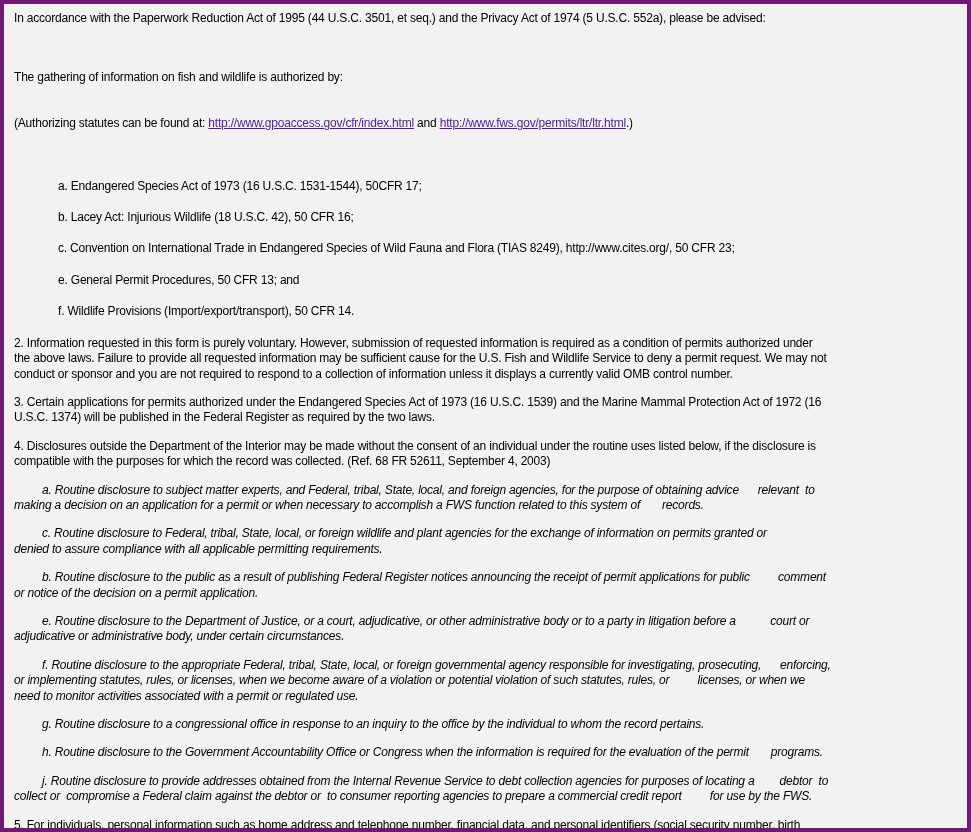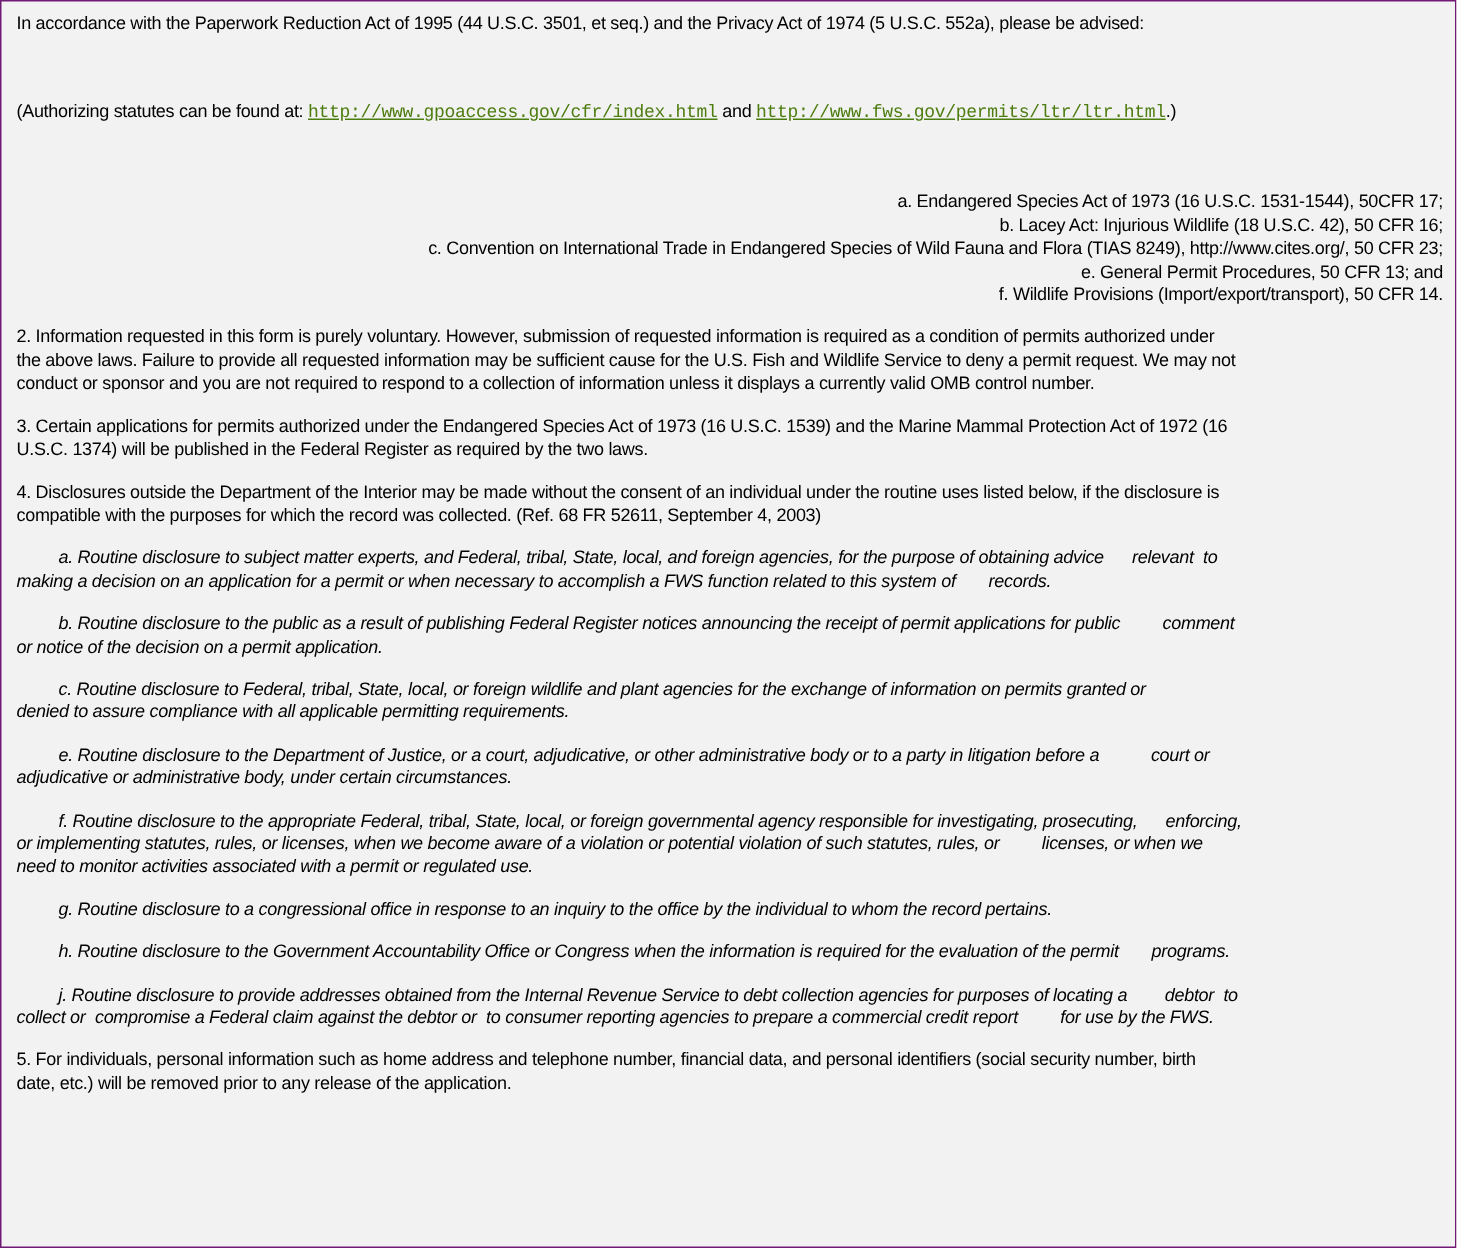--- a/index.html
+++ b/index.html
@@ -12,7 +12,7 @@
     height: 832px;
     box-sizing: border-box;
     background: #f2f2f2;
-    border: 1px solid #701a75;
+    border: 4px solid #701a75;
     padding: 7px 8px 0 10px;
     overflow: hidden;
     font-family: "Liberation Sans", "DejaVu Sans", sans-serif;

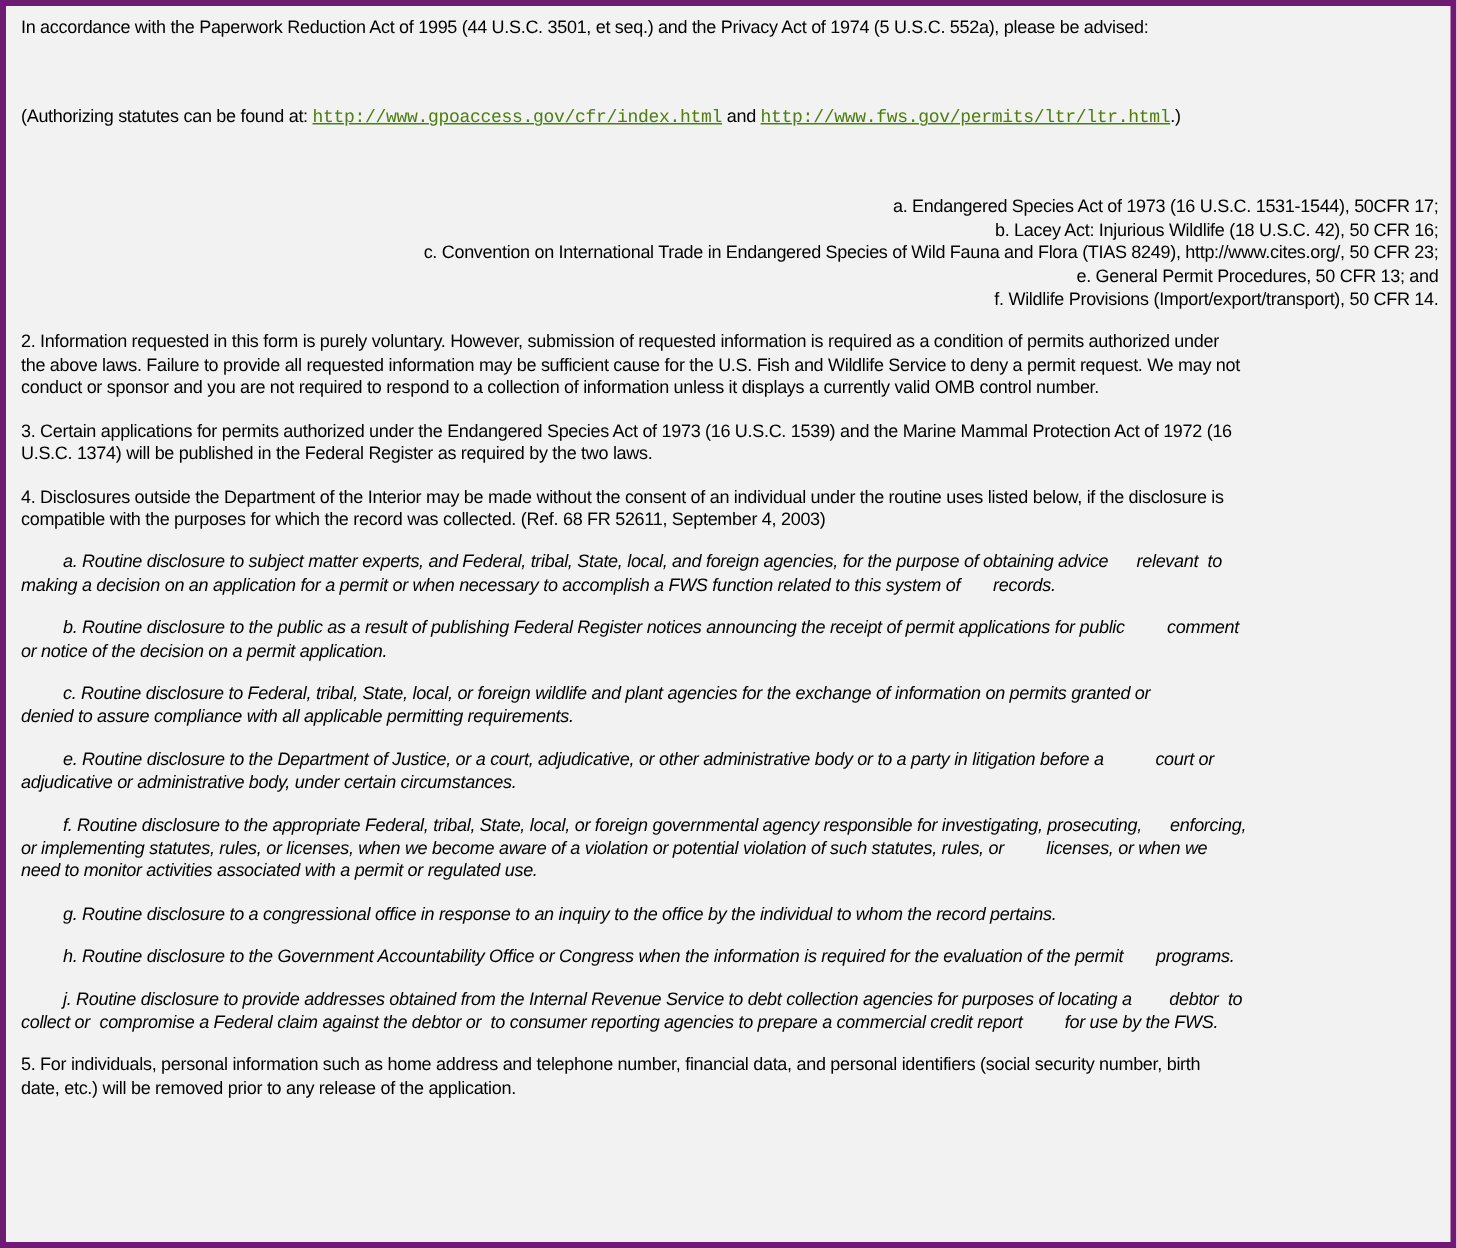--- a/index.html
+++ b/index.html
@@ -57,6 +57,7 @@
   <p>In accordance with the Paperwork Reduction Act of 1995 (44 U.S.C. 3501, et seq.) and the Privacy Act of 1974 (5 U.S.C. 552a), please be advised:</p>
 
   <p>
+    <span class="line">The gathering of information on fish and wildlife is authorized by:</span>
     <span class="line"><span>(Authorizing statutes can be found at: </span><a class="link">http://www.gpoaccess.gov/cfr/index.html</a><span> and </span><a class="link">http://www.fws.gov/permits/ltr/ltr.html</a><span>.)</span></span>
   </p>
 

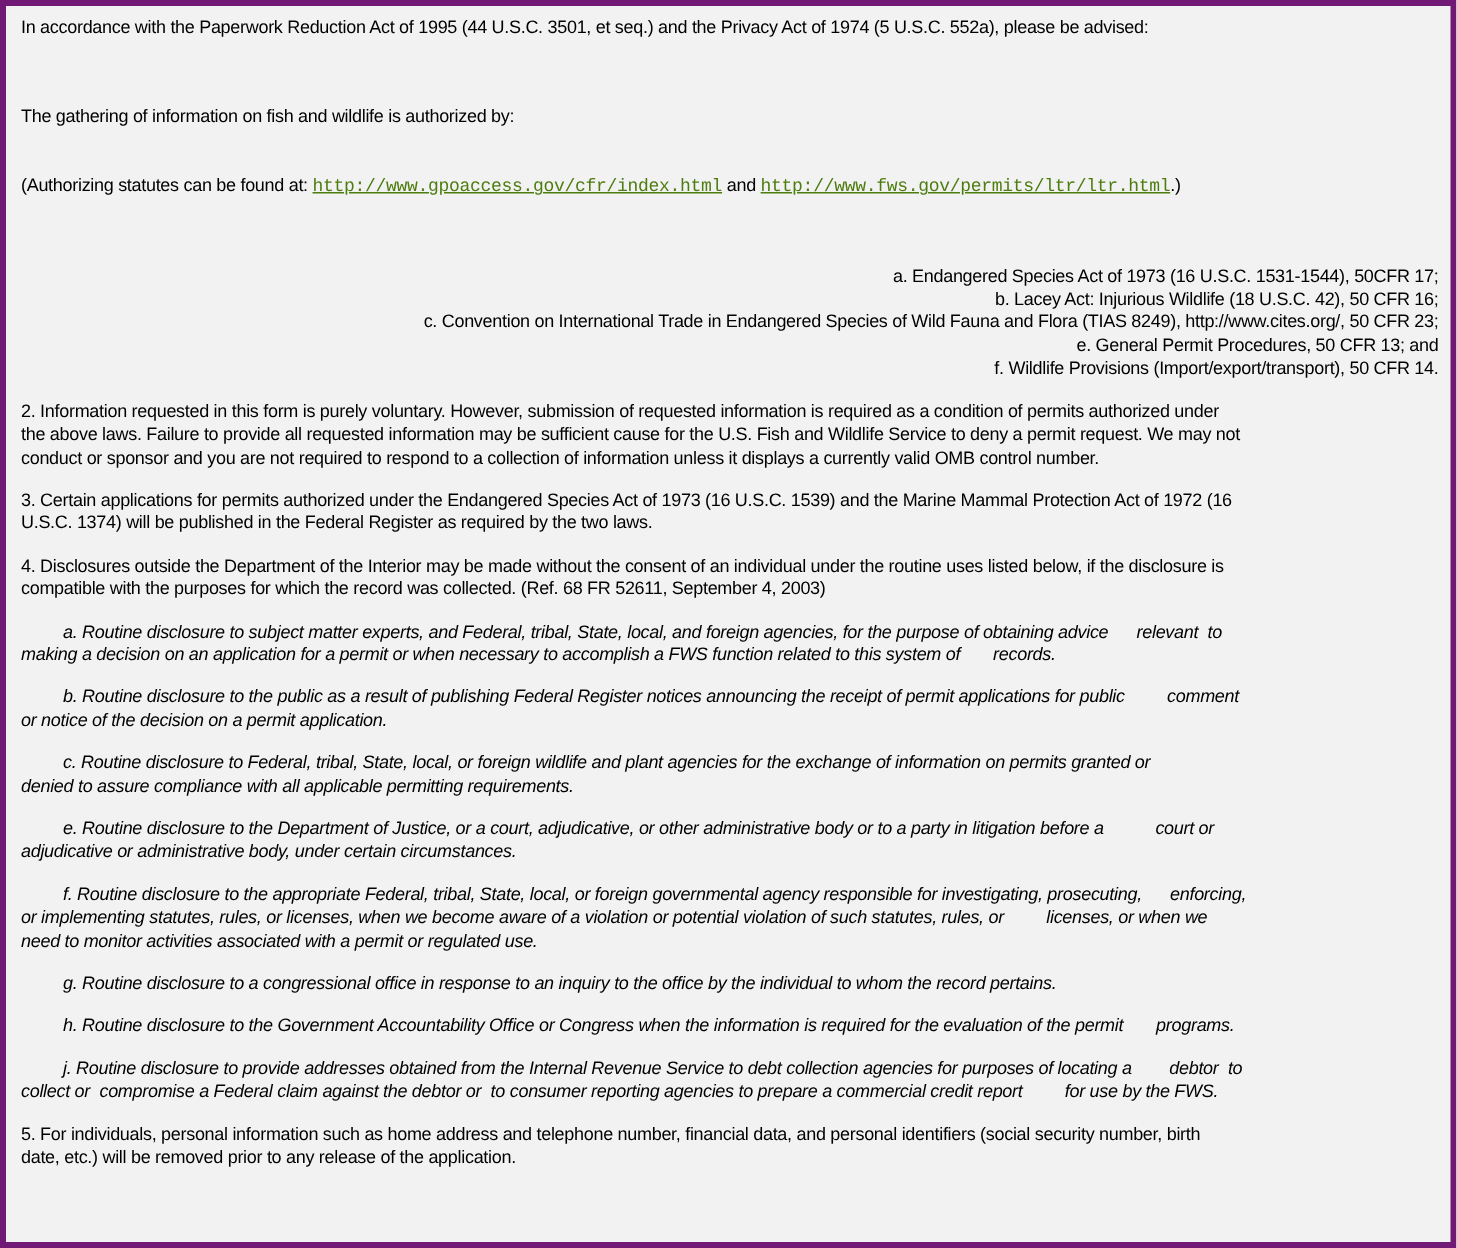--- a/index.html
+++ b/index.html
@@ -43,10 +43,9 @@
     font-style: italic;
   }
   a.link {
-    color: #4d7c0f;
+    color: #4c1d95;
     text-decoration: underline;
     cursor: pointer;
-    font-family: Liberation Mono, monospace;
   }
 </style>
 </head>

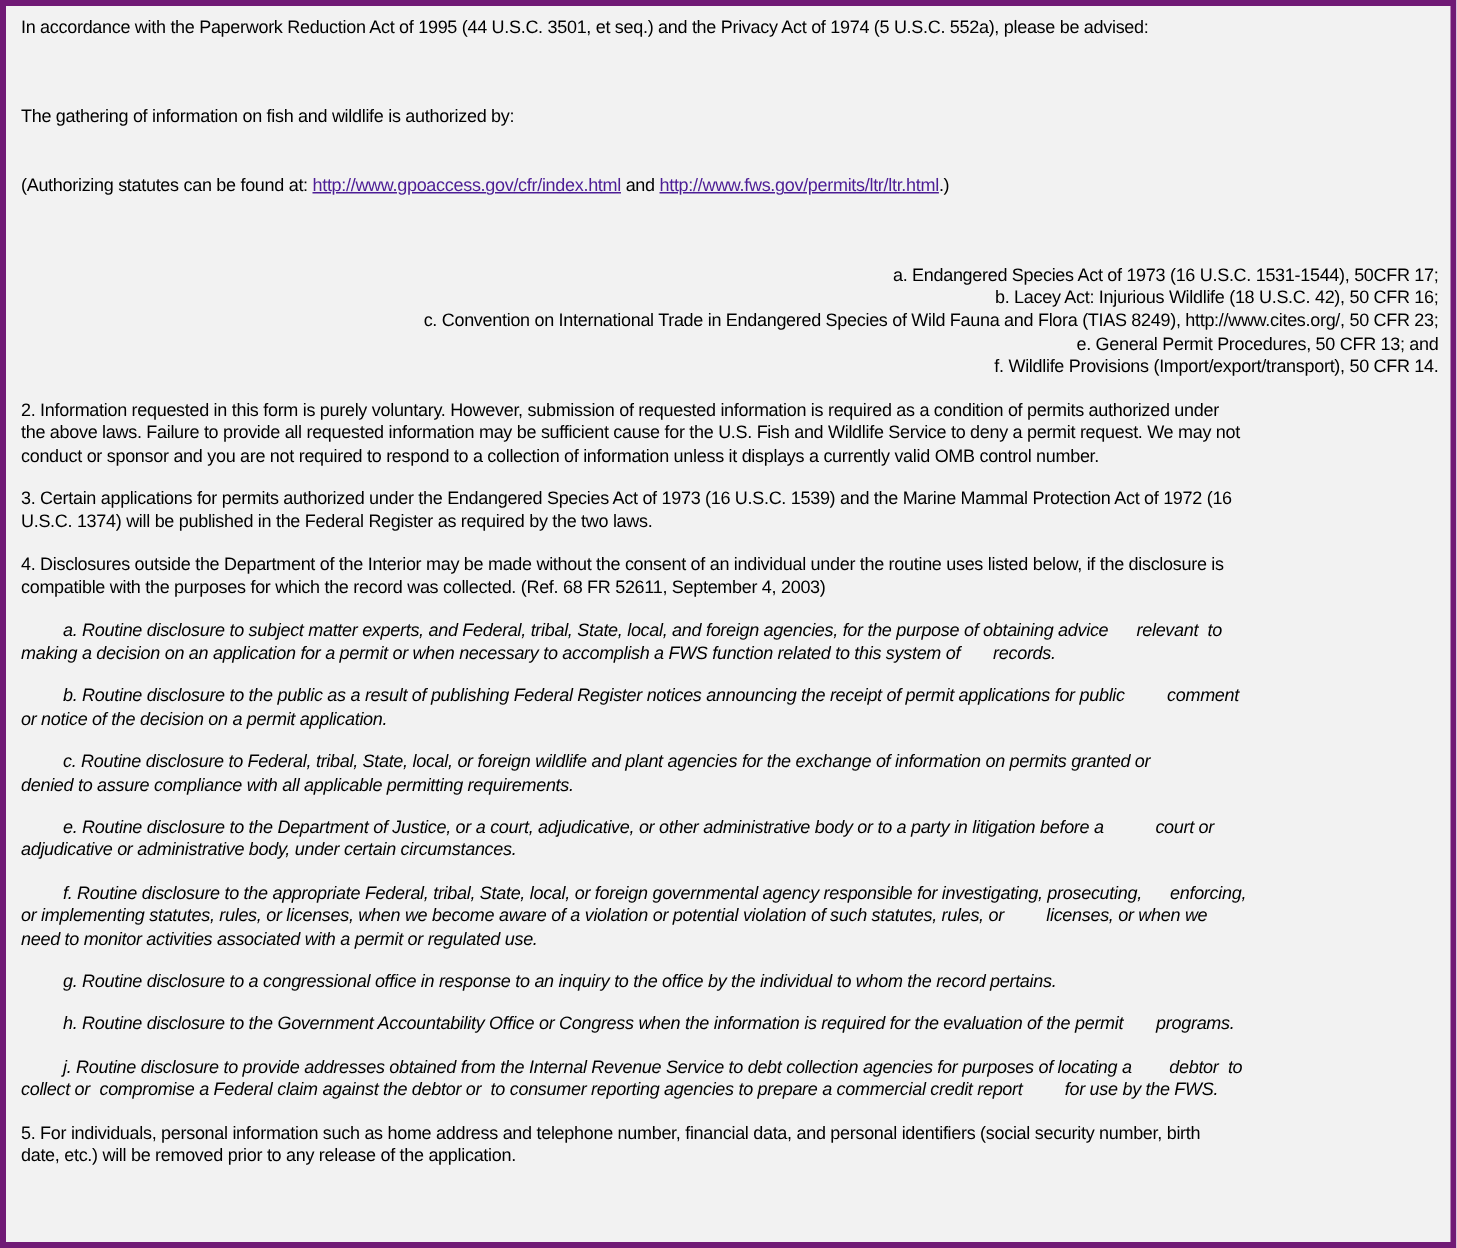--- a/index.html
+++ b/index.html
@@ -33,10 +33,9 @@
     margin: 0 0 13px 0;
   }
   .statute-list p {
-    margin: 0;
+    margin: 16px;
     text-indent: 28px;
     white-space: pre-wrap;
-    text-align: right;
   }
   .indented {
     text-indent: 28px;

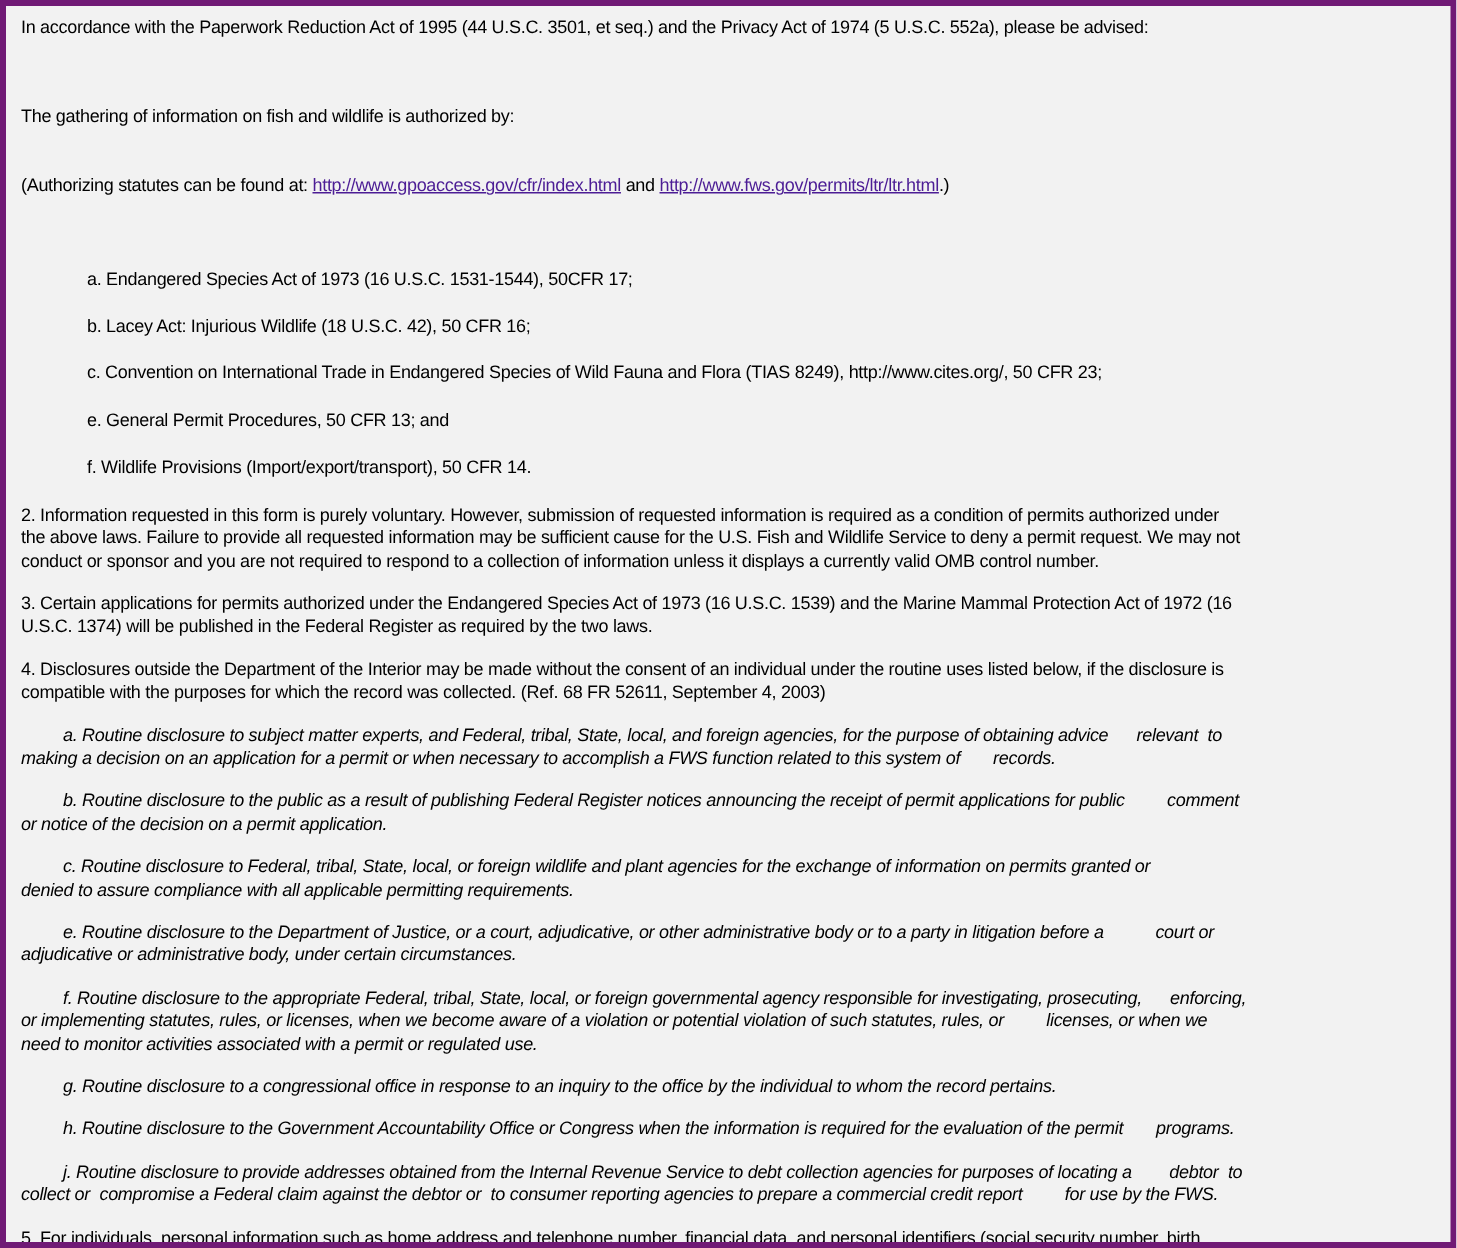--- a/index.html
+++ b/index.html
@@ -79,10 +79,10 @@
 
   <p class="indented">a. Routine disclosure to subject matter experts, and Federal, tribal, State, local, and foreign agencies, for the purpose of obtaining advice      relevant  to
 making a decision on an application for a permit or when necessary to accomplish a FWS function related to this system of       records.</p>
+  <p class="indented">c. Routine disclosure to Federal, tribal, State, local, or foreign wildlife and plant agencies for the exchange of information on permits granted or
+denied to assure compliance with all applicable permitting requirements.</p>
   <p class="indented">b. Routine disclosure to the public as a result of publishing Federal Register notices announcing the receipt of permit applications for public         comment
 or notice of the decision on a permit application.</p>
-  <p class="indented">c. Routine disclosure to Federal, tribal, State, local, or foreign wildlife and plant agencies for the exchange of information on permits granted or
-denied to assure compliance with all applicable permitting requirements.</p>
   <p class="indented">e. Routine disclosure to the Department of Justice, or a court, adjudicative, or other administrative body or to a party in litigation before a           court or
 adjudicative or administrative body, under certain circumstances.</p>
   <p class="indented">f. Routine disclosure to the appropriate Federal, tribal, State, local, or foreign governmental agency responsible for investigating, prosecuting,      enforcing,

